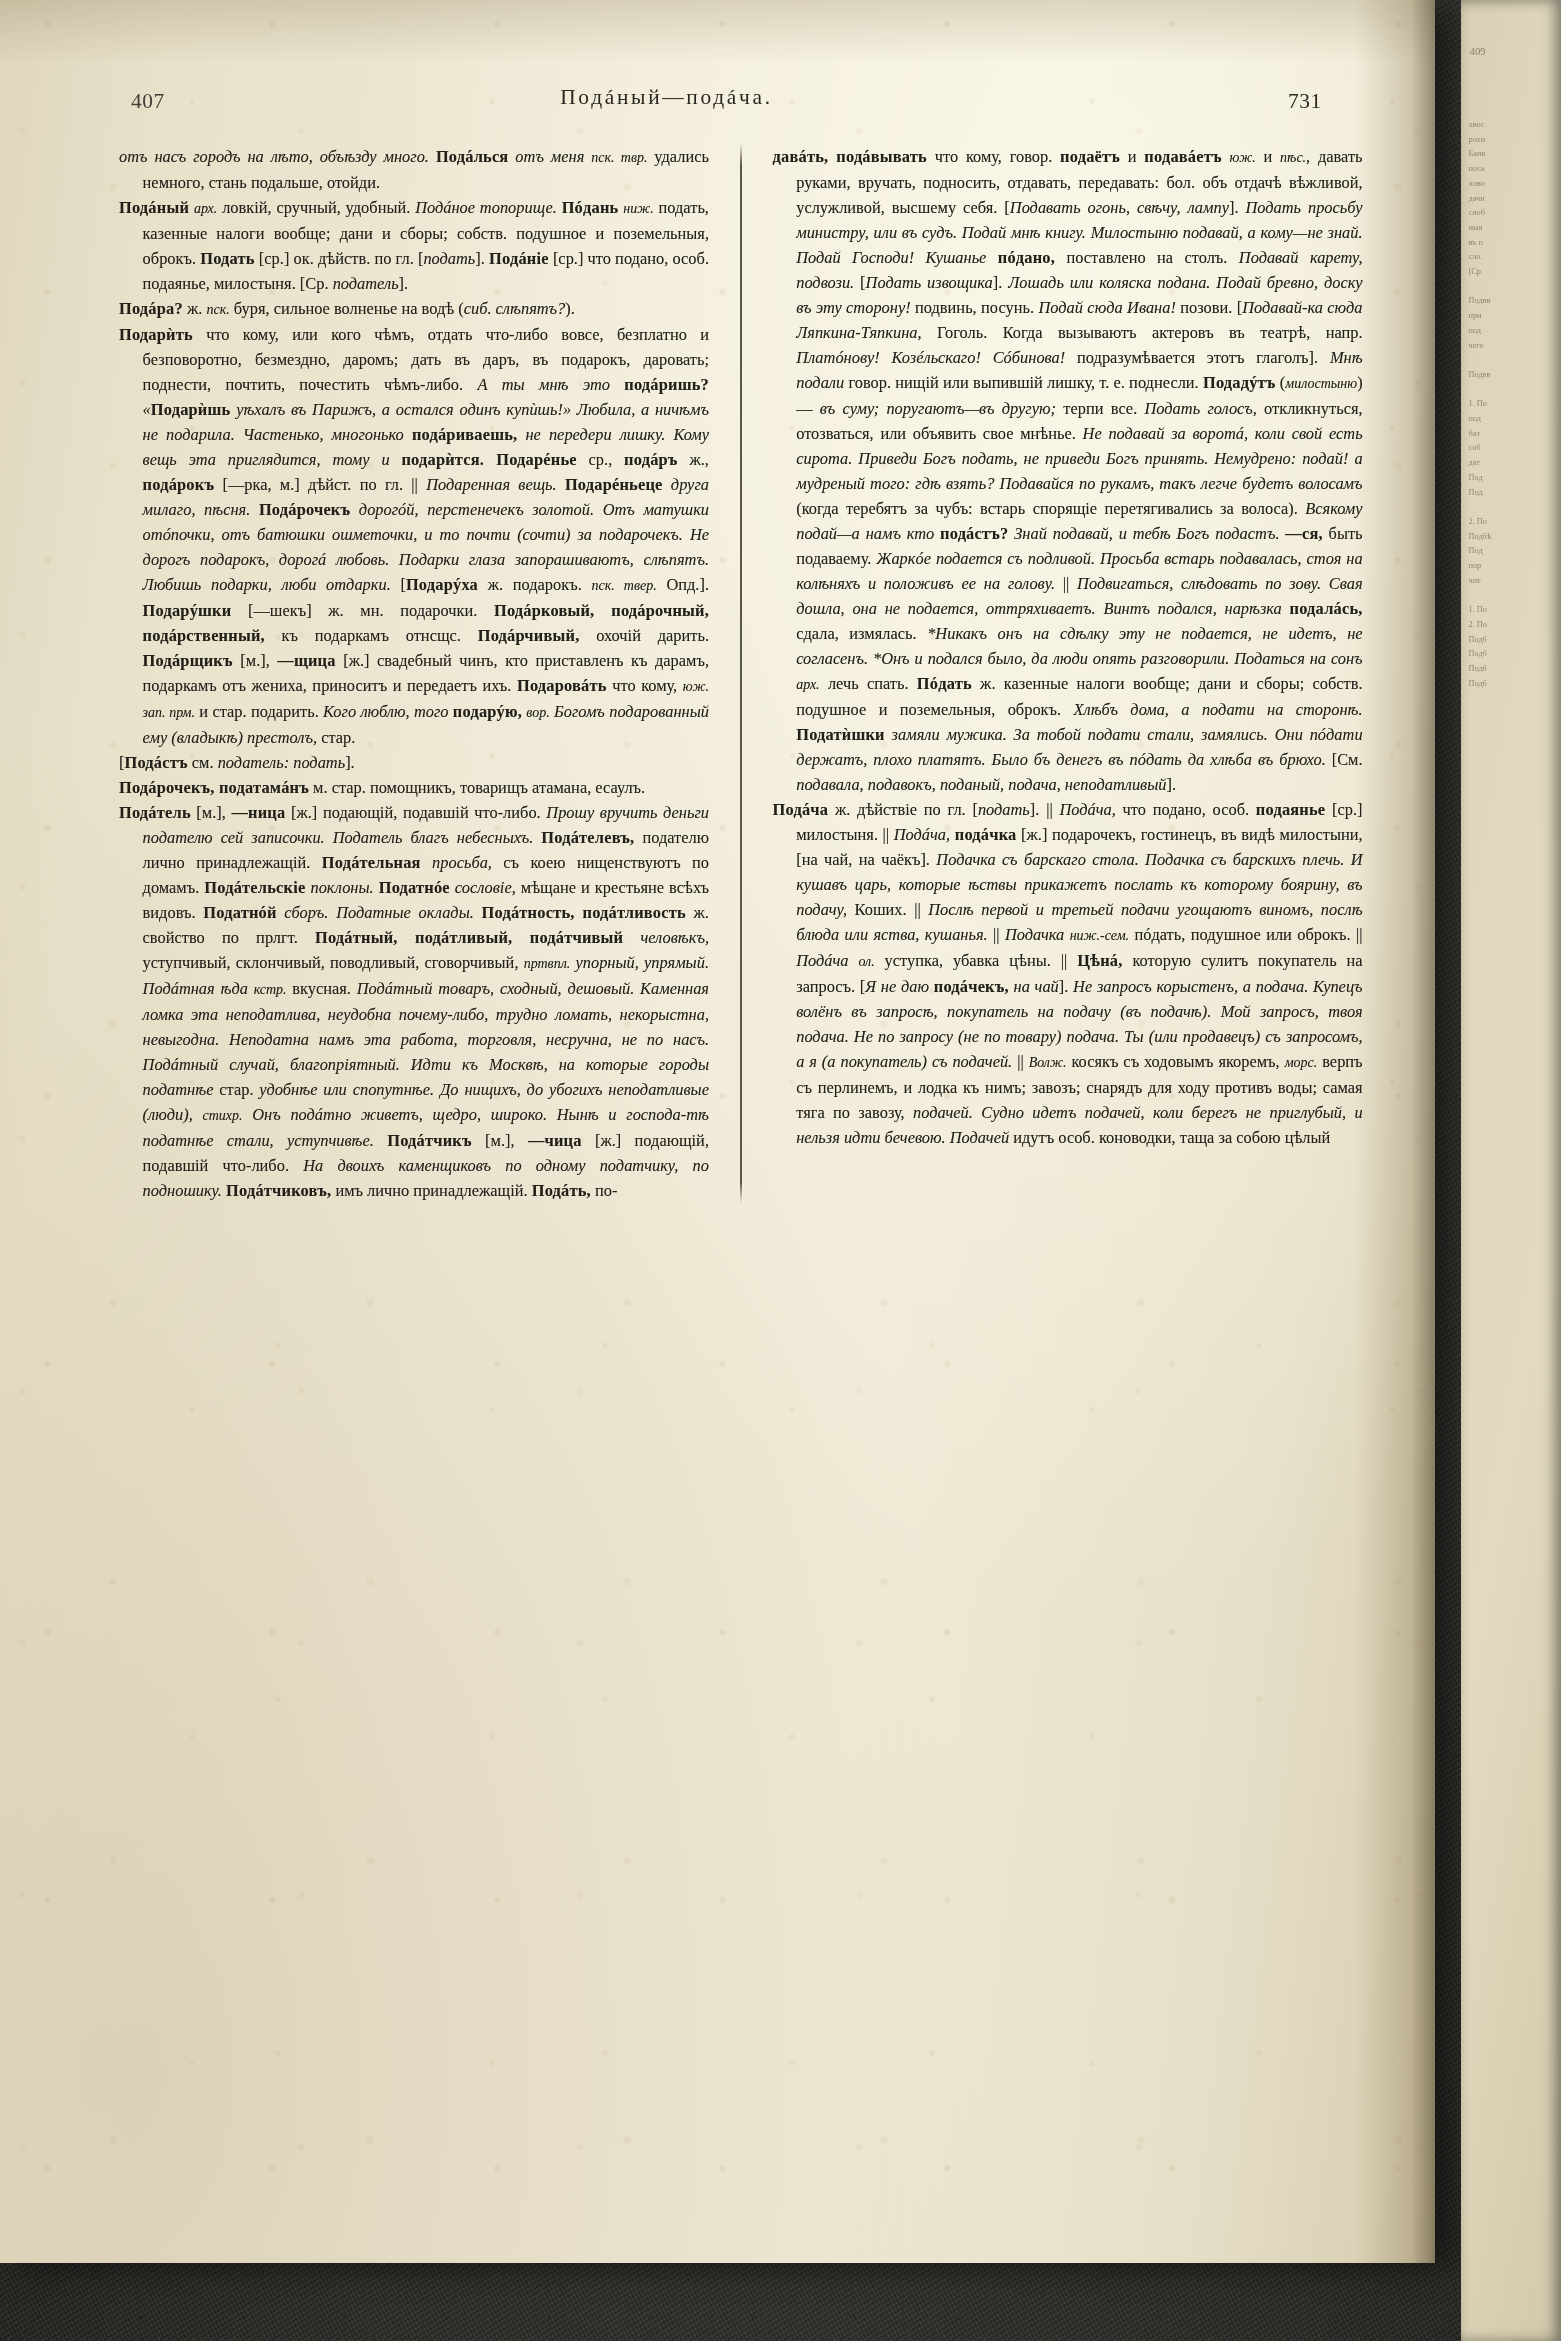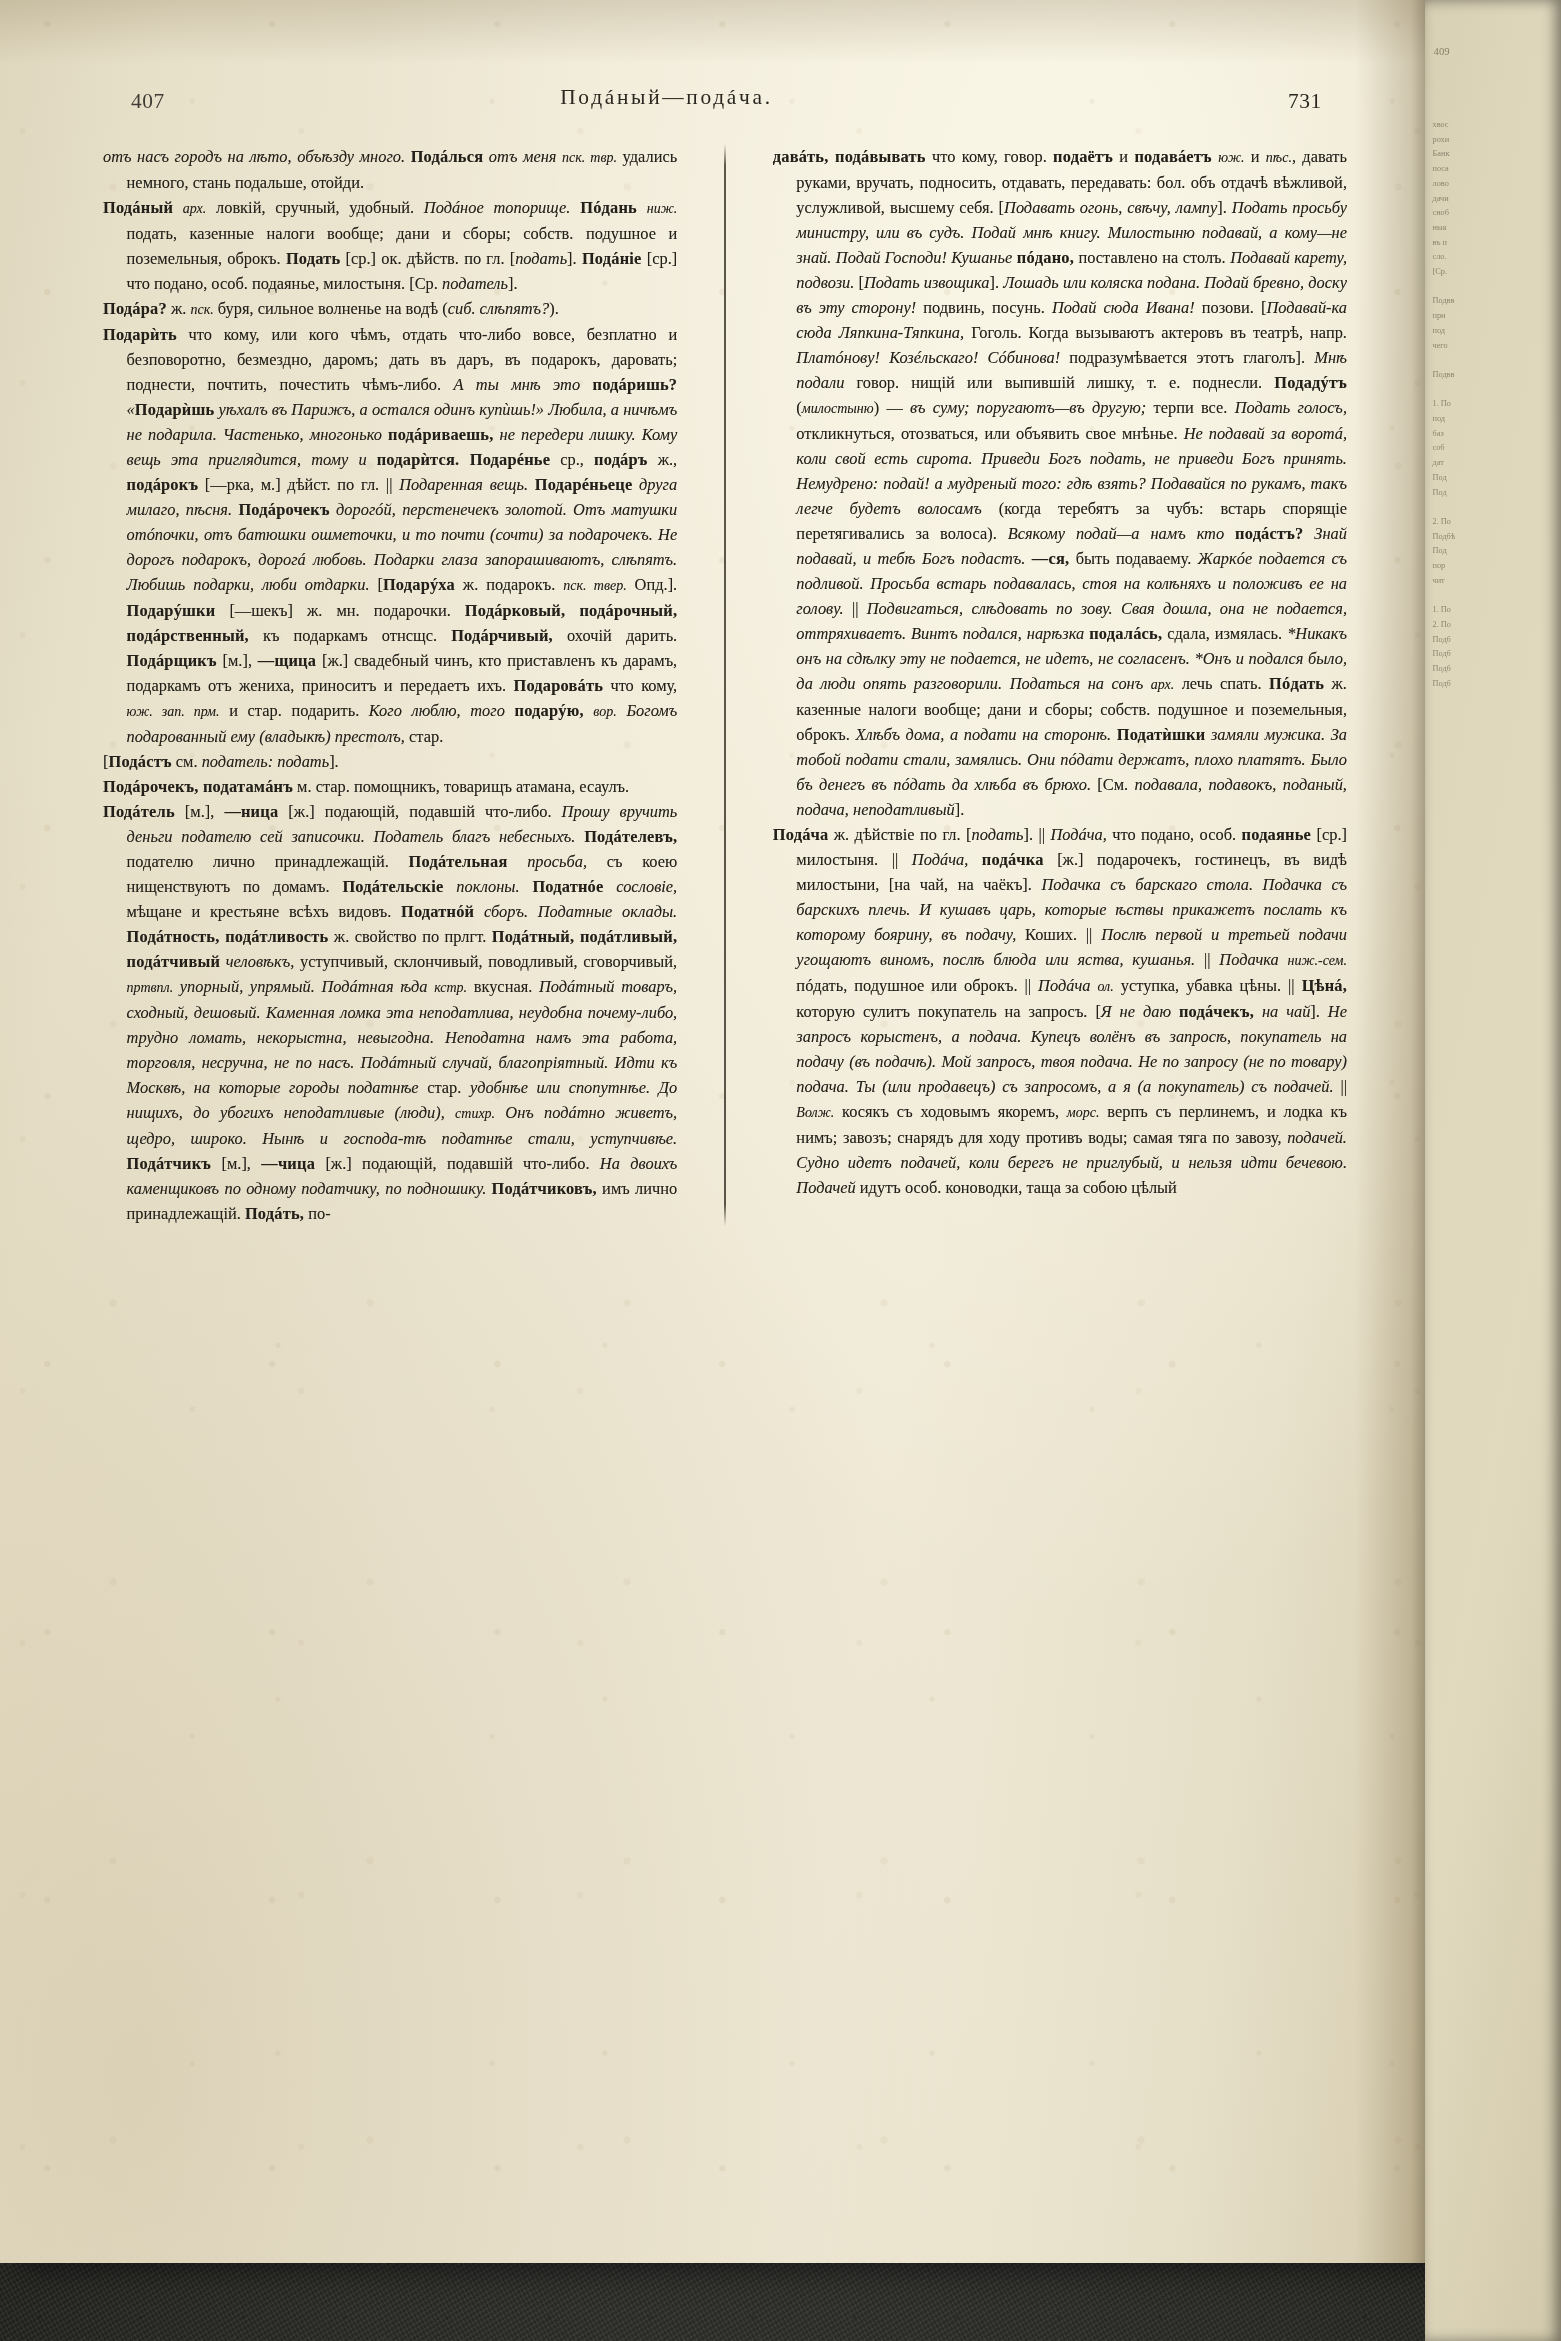--- a/index.html
+++ b/index.html
@@ -34,7 +34,7 @@
   
   #next-page{
     position:absolute;top:0;right:0;
-    width:136px;height:2342px;
+    width:100px;height:2342px;
     background:linear-gradient(100deg,#d8d0b4 0%,#ded6bb 18%,#e2dabf 60%,#d2c9ab 100%);
     box-shadow:-5.4px 0 14px rgba(0,0,0,.45) inset;
     overflow:hidden;

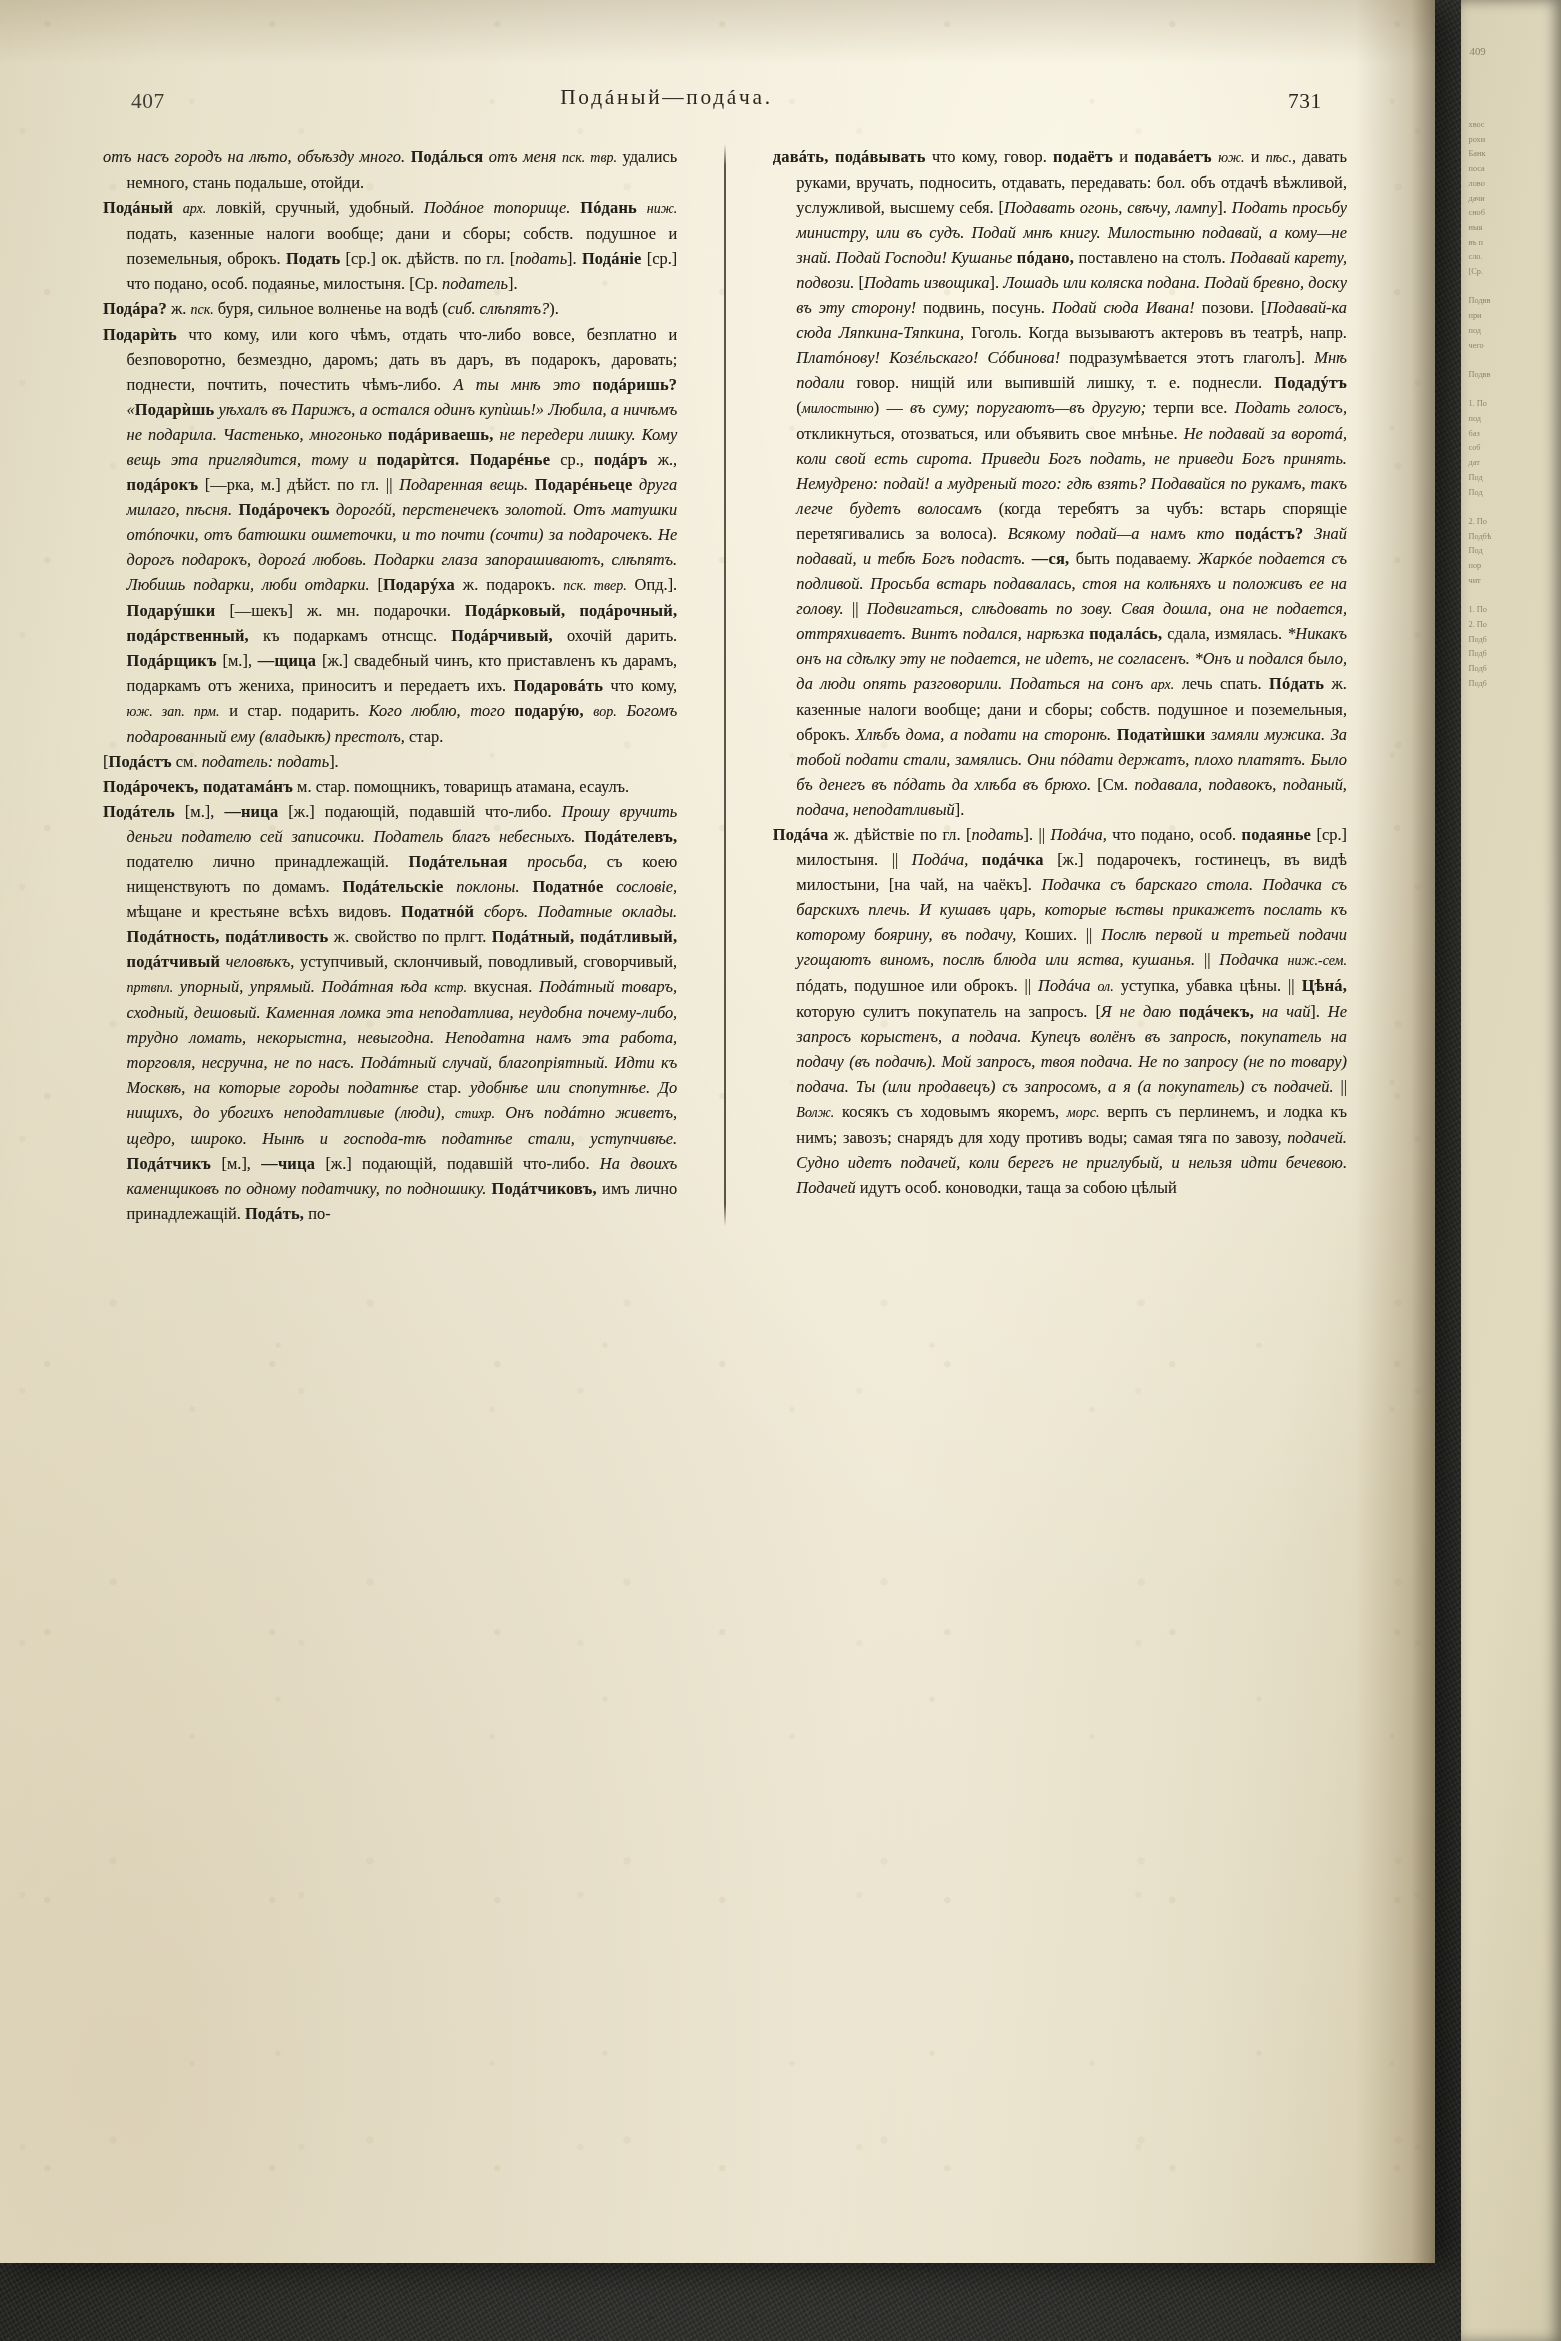--- a/index.html
+++ b/index.html
@@ -104,10 +104,10 @@
 
   
   #columns{
-    position:absolute;left:103px;top:144px;
+    position:absolute;left:119px;top:144px;
     width:1244px;
     display:flex;
-    gap:16px;
+    gap:0;
   }
   .col{
     width:590px;

